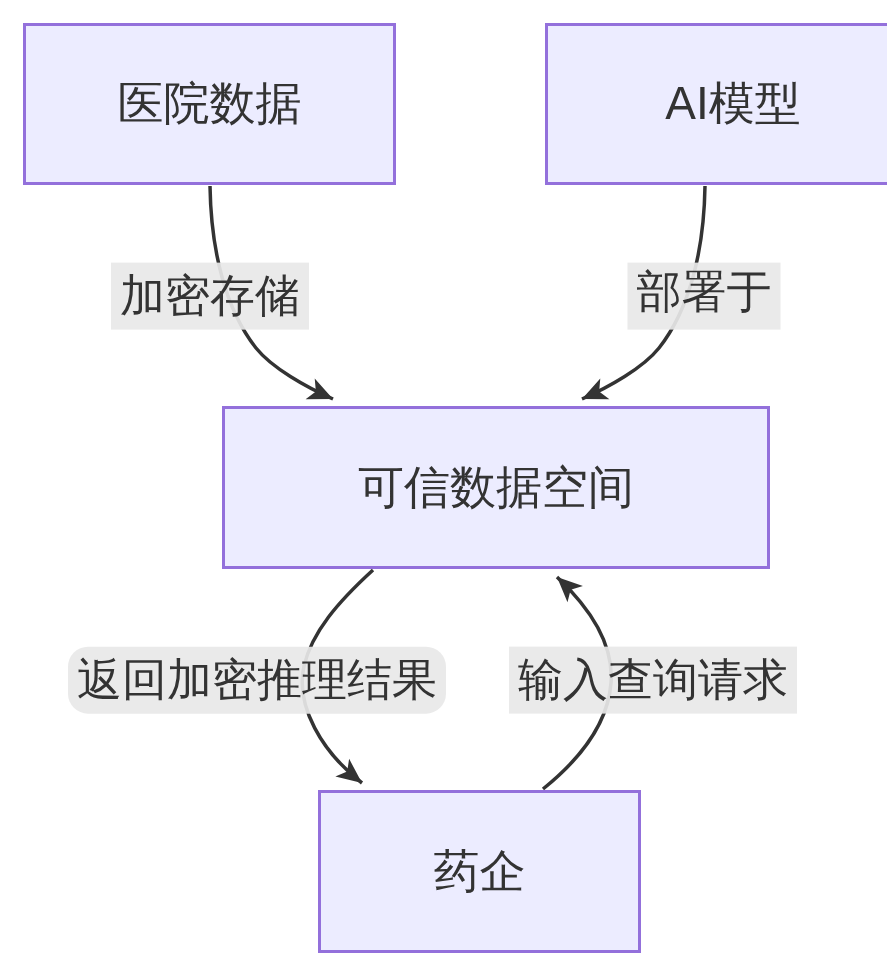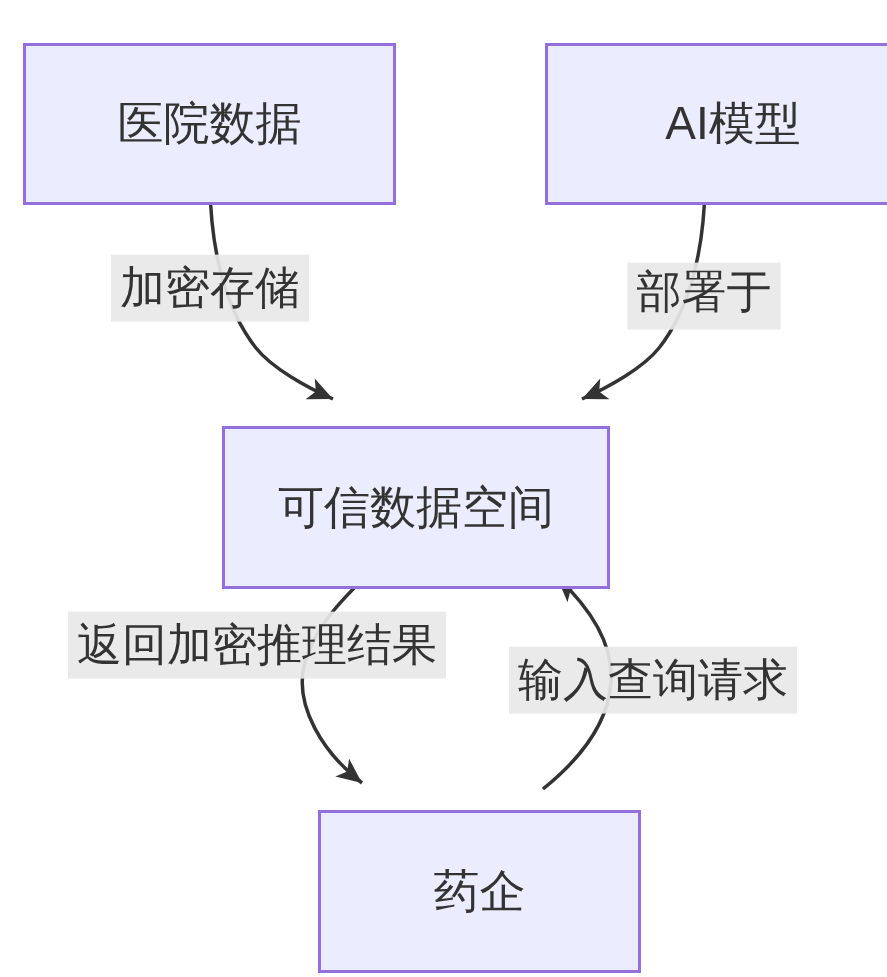--- a/index.html
+++ b/index.html
@@ -52,7 +52,6 @@
     justify-content: center;
     z-index: 3;
     text-align: center;
-    margin-top: 20px;
   }
   #node-hospital { left: 23px;  top: 23px;  width: 373px; height: 162px; }
   #node-aimodel  { left: 545px; top: 23px;  width: 376px; height: 162px; }

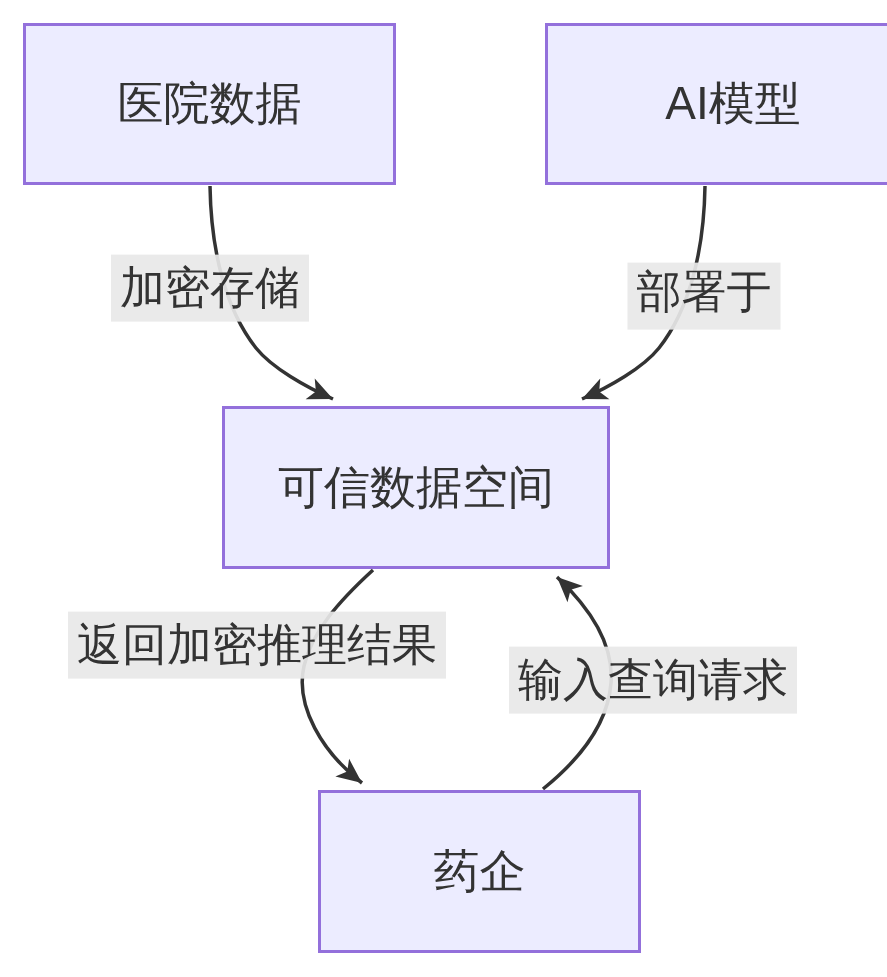--- a/index.html
+++ b/index.html
@@ -58,7 +58,7 @@
   #node-tds      { left: 222px; top: 406px; width: 388px; height: 163px; }
   #node-pharma   { left: 318px; top: 790px; width: 323px; height: 163px; }
 
-  #edge-label-encrypt { left: 210px; top: 288px; }
+  #edge-label-encrypt { left: 210px; top: 296px; }
   #edge-label-deploy  { left: 704px; top: 296px; font-family: Liberation Mono, monospace; }
   #edge-label-return  { left: 257px; top: 645px; }
   #edge-label-query   { left: 653px; top: 680px; text-align: right; }

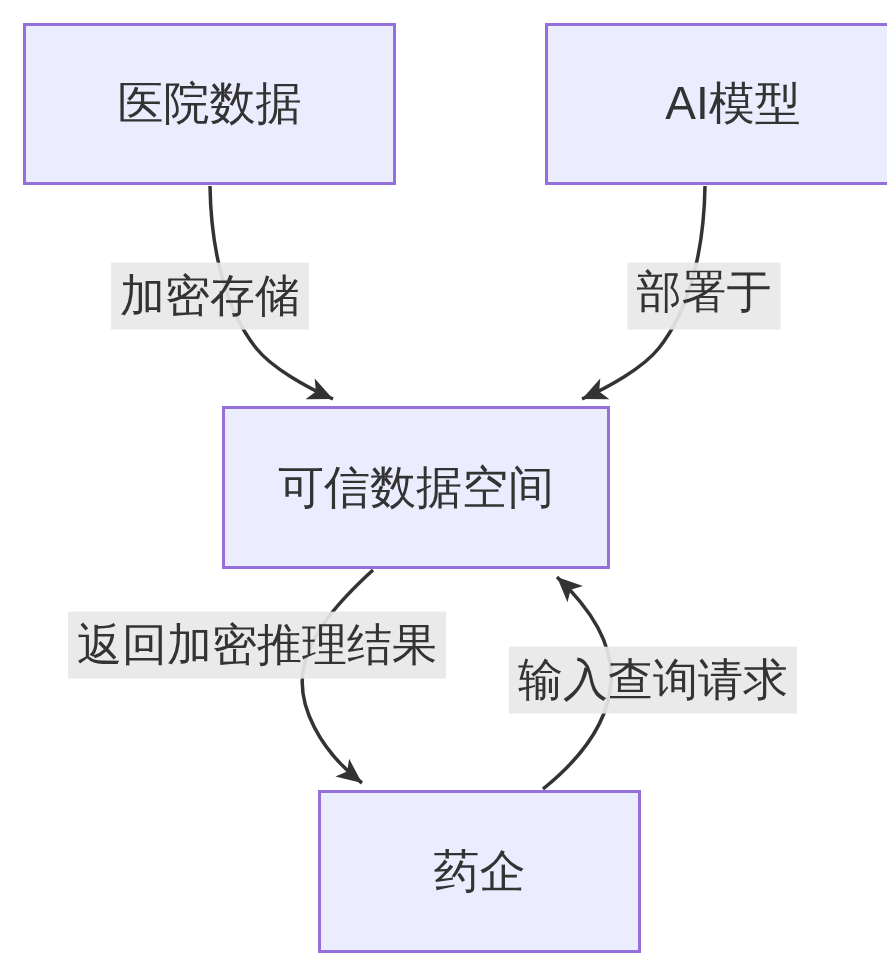--- a/index.html
+++ b/index.html
@@ -55,7 +55,7 @@
   }
   #node-hospital { left: 23px;  top: 23px;  width: 373px; height: 162px; }
   #node-aimodel  { left: 545px; top: 23px;  width: 376px; height: 162px; }
-  #node-tds      { left: 222px; top: 406px; width: 388px; height: 163px; }
+  #node-tds      { left: 222px; top: 406px; width: 548px; height: 163px; }
   #node-pharma   { left: 318px; top: 790px; width: 323px; height: 163px; }
 
   #edge-label-encrypt { left: 210px; top: 296px; }

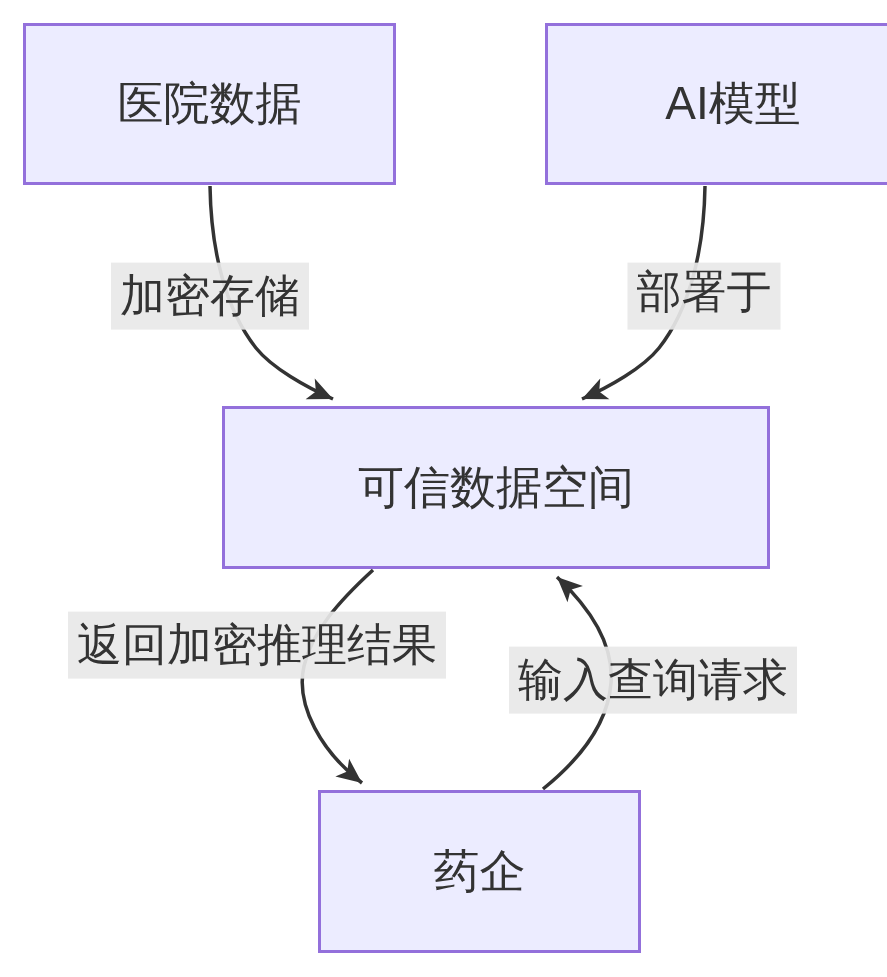--- a/index.html
+++ b/index.html
@@ -60,7 +60,7 @@
 
   #edge-label-encrypt { left: 210px; top: 296px; }
   #edge-label-deploy  { left: 704px; top: 296px; font-family: Liberation Mono, monospace; }
-  #edge-label-return  { left: 257px; top: 645px; }
+  #edge-label-return  { left: 257px; top: 680px; border-radius: 20px; }
   #edge-label-query   { left: 653px; top: 680px; text-align: right; }
 </style>
 </head>

